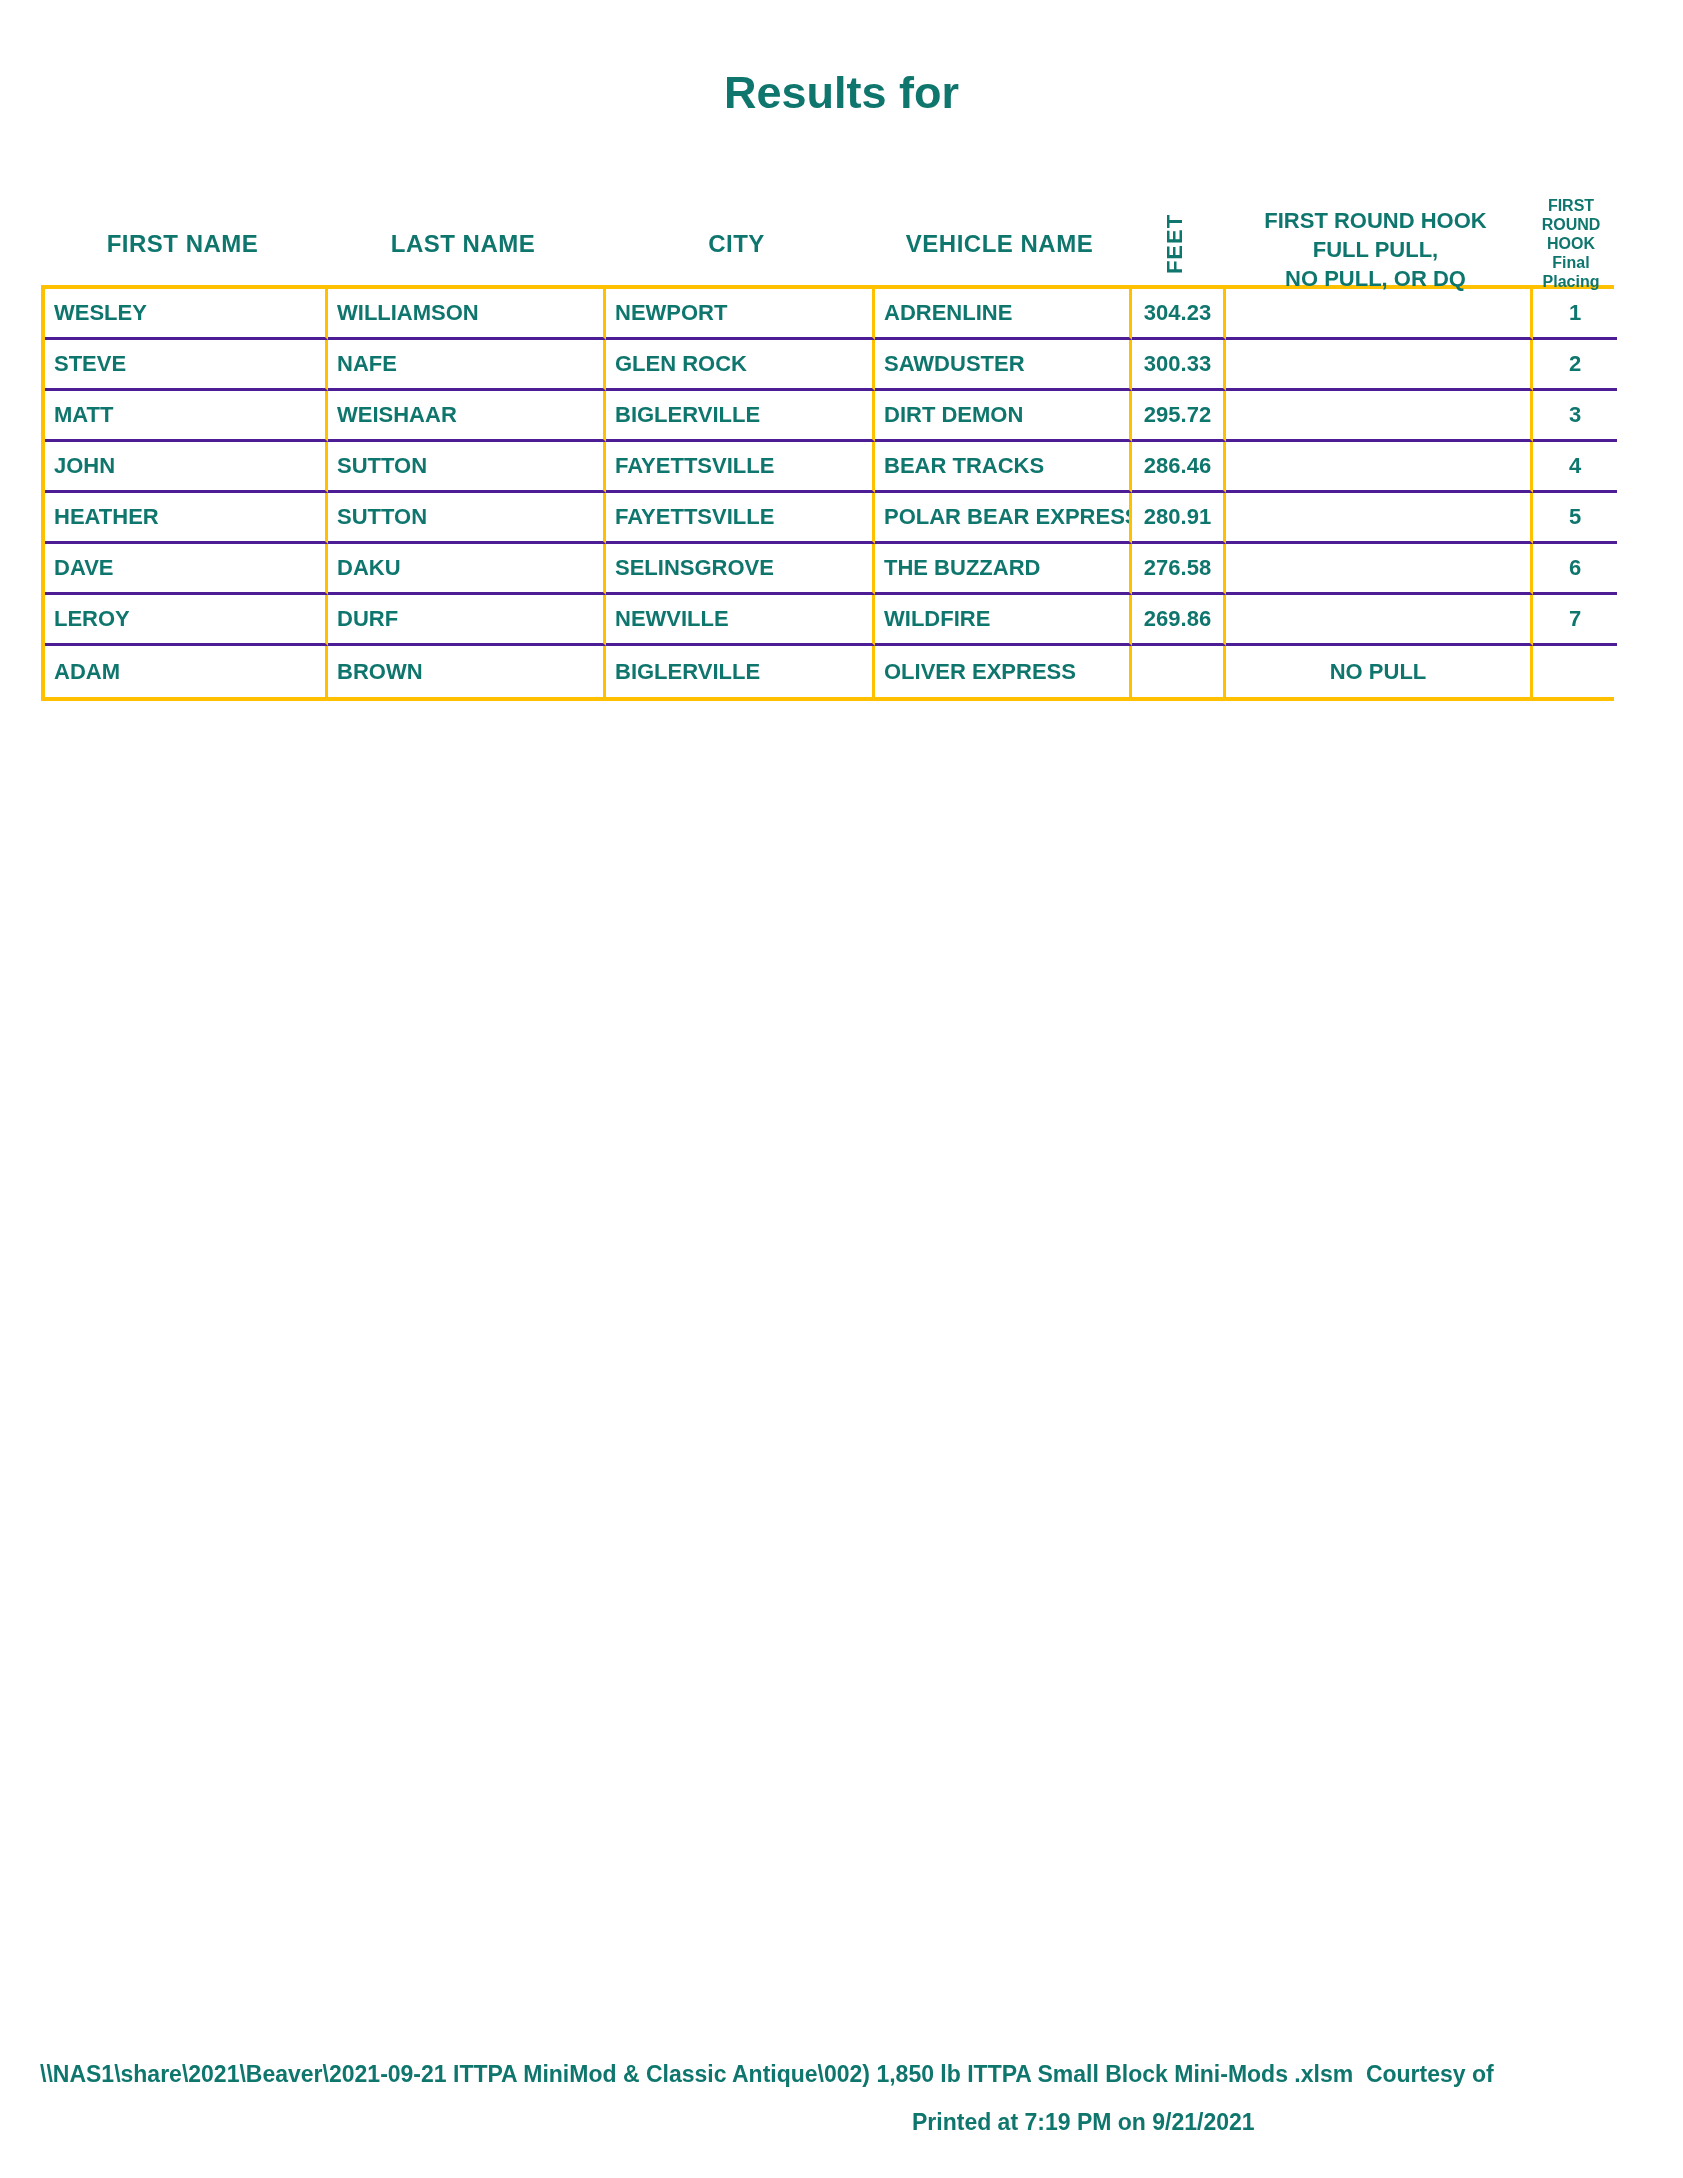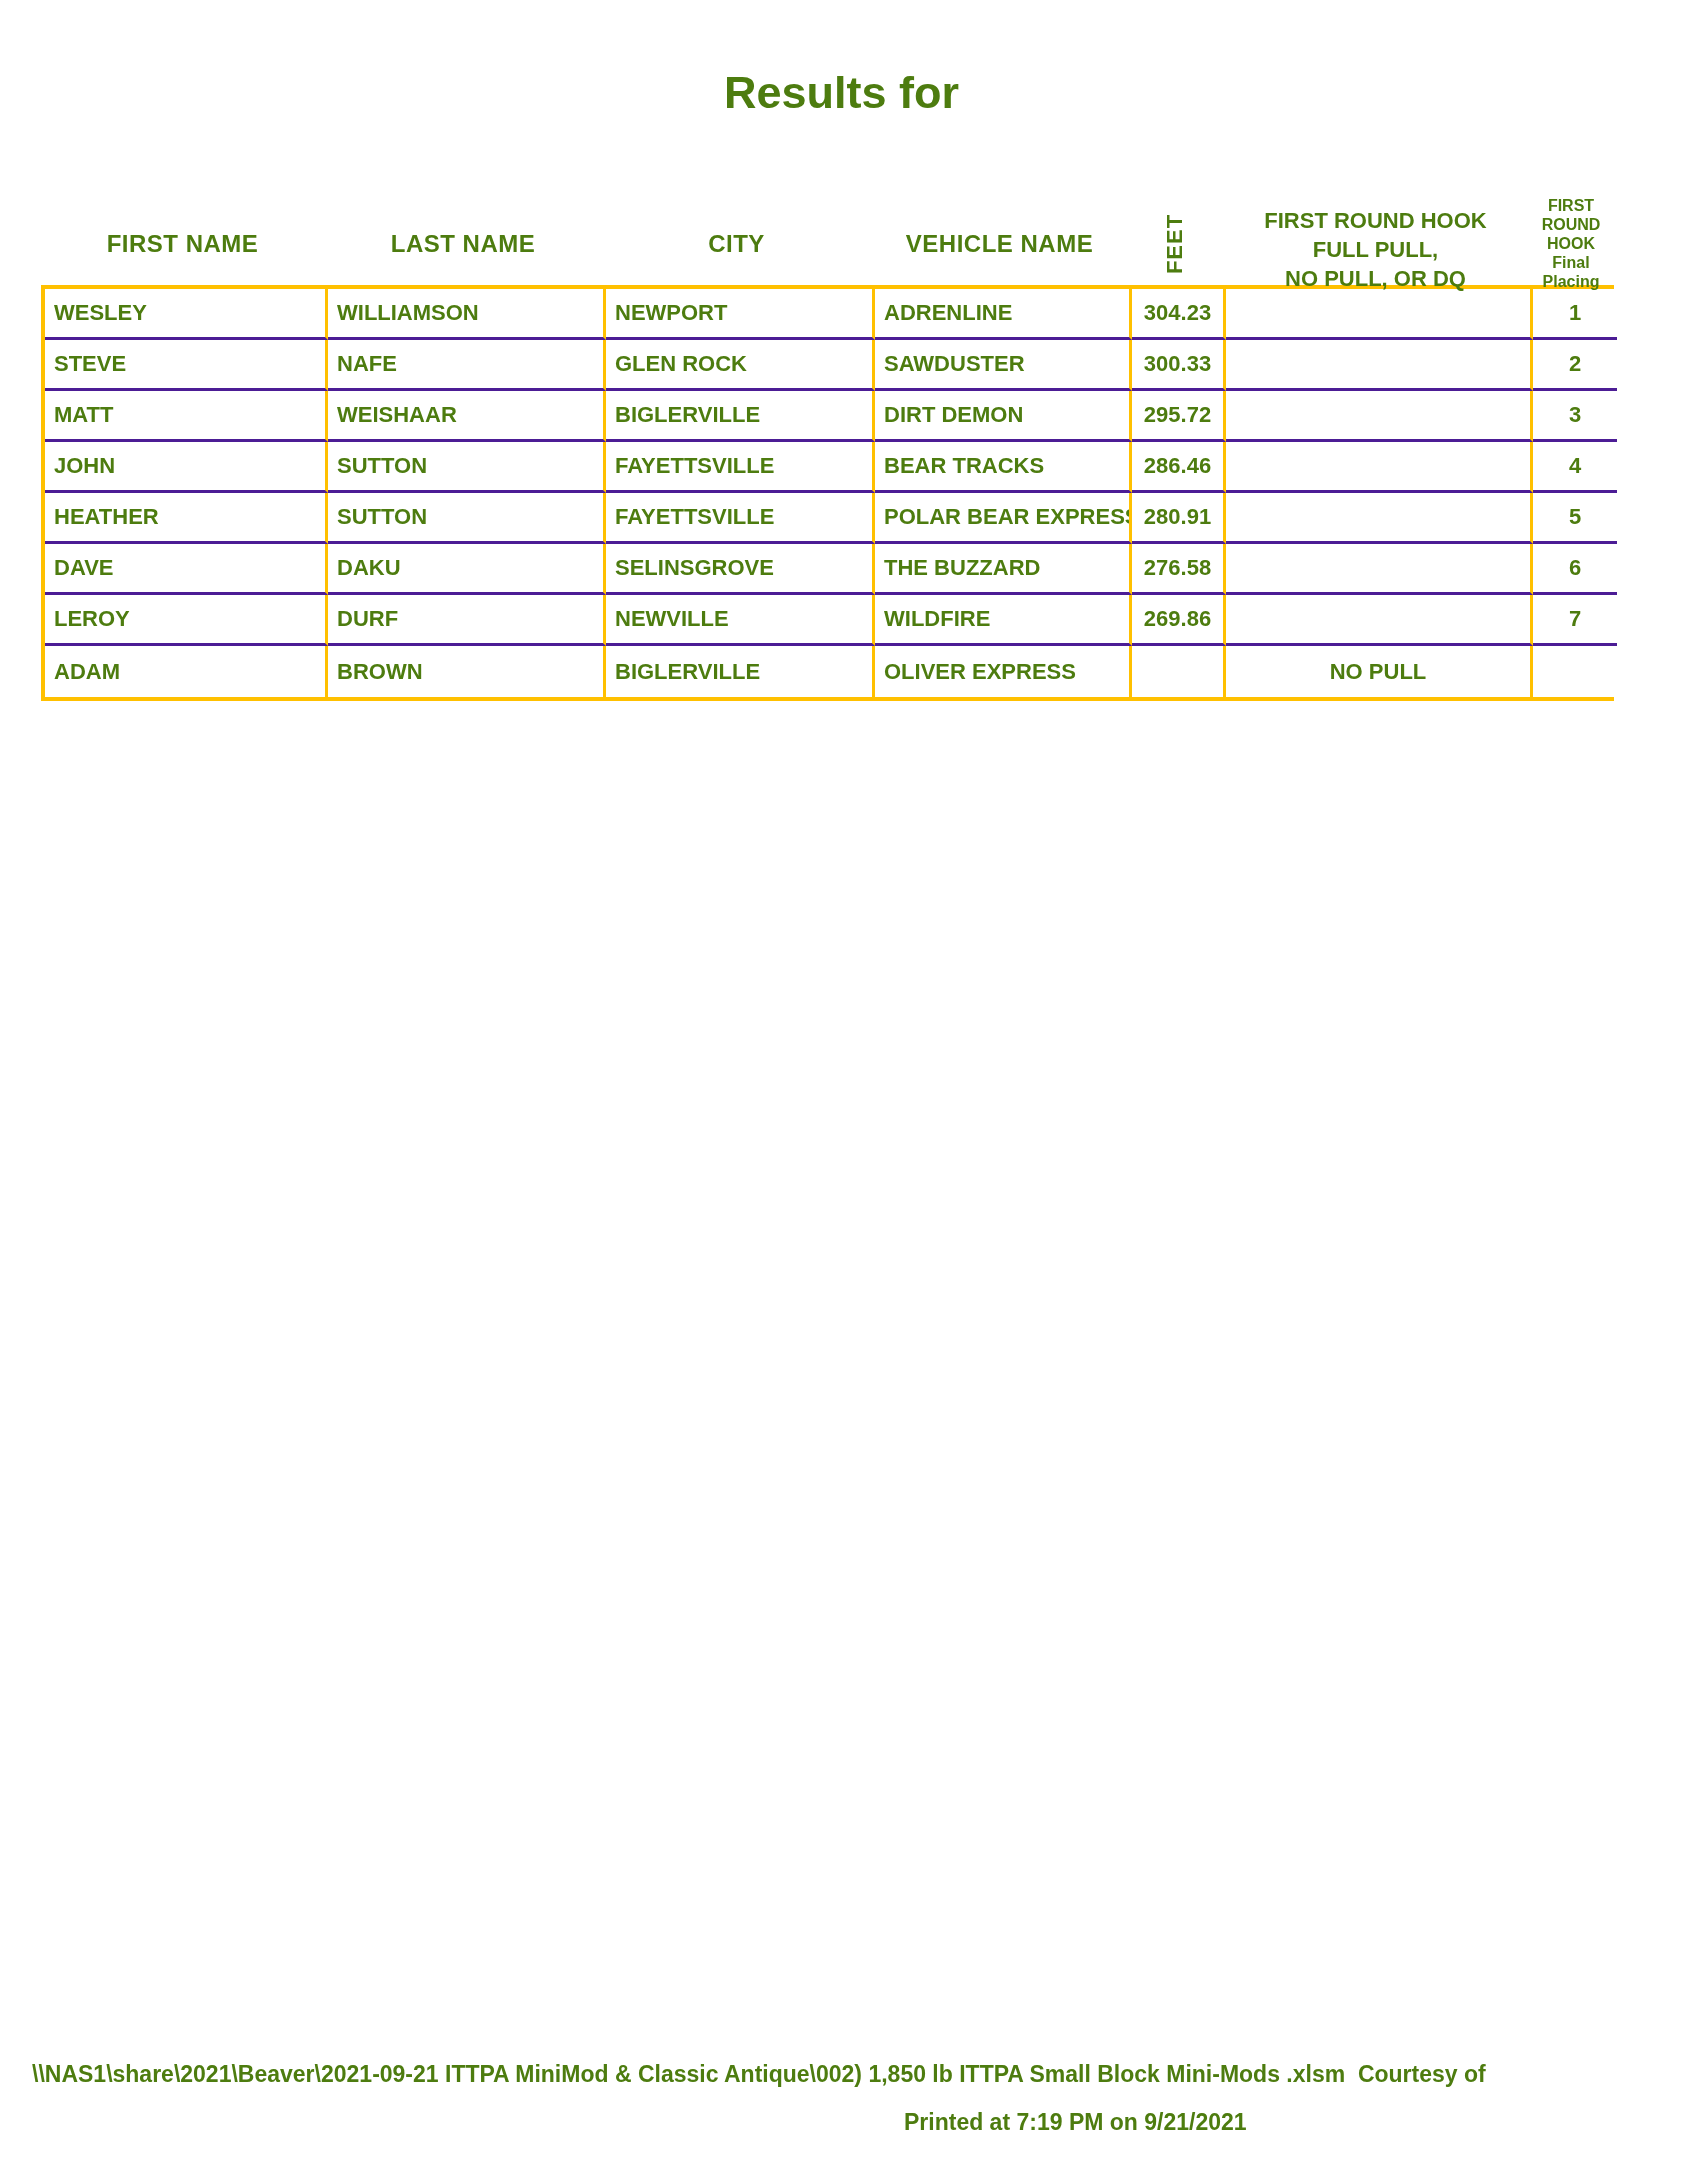--- a/index.html
+++ b/index.html
@@ -8,7 +8,7 @@
     width:1683px; height:2178px;
     background:#ffffff;
     font-family:"Liberation Sans", sans-serif;
-    color:#4d7c0f;
+    color:#0f766e;
     overflow:hidden;
   }
   .title-line1 {

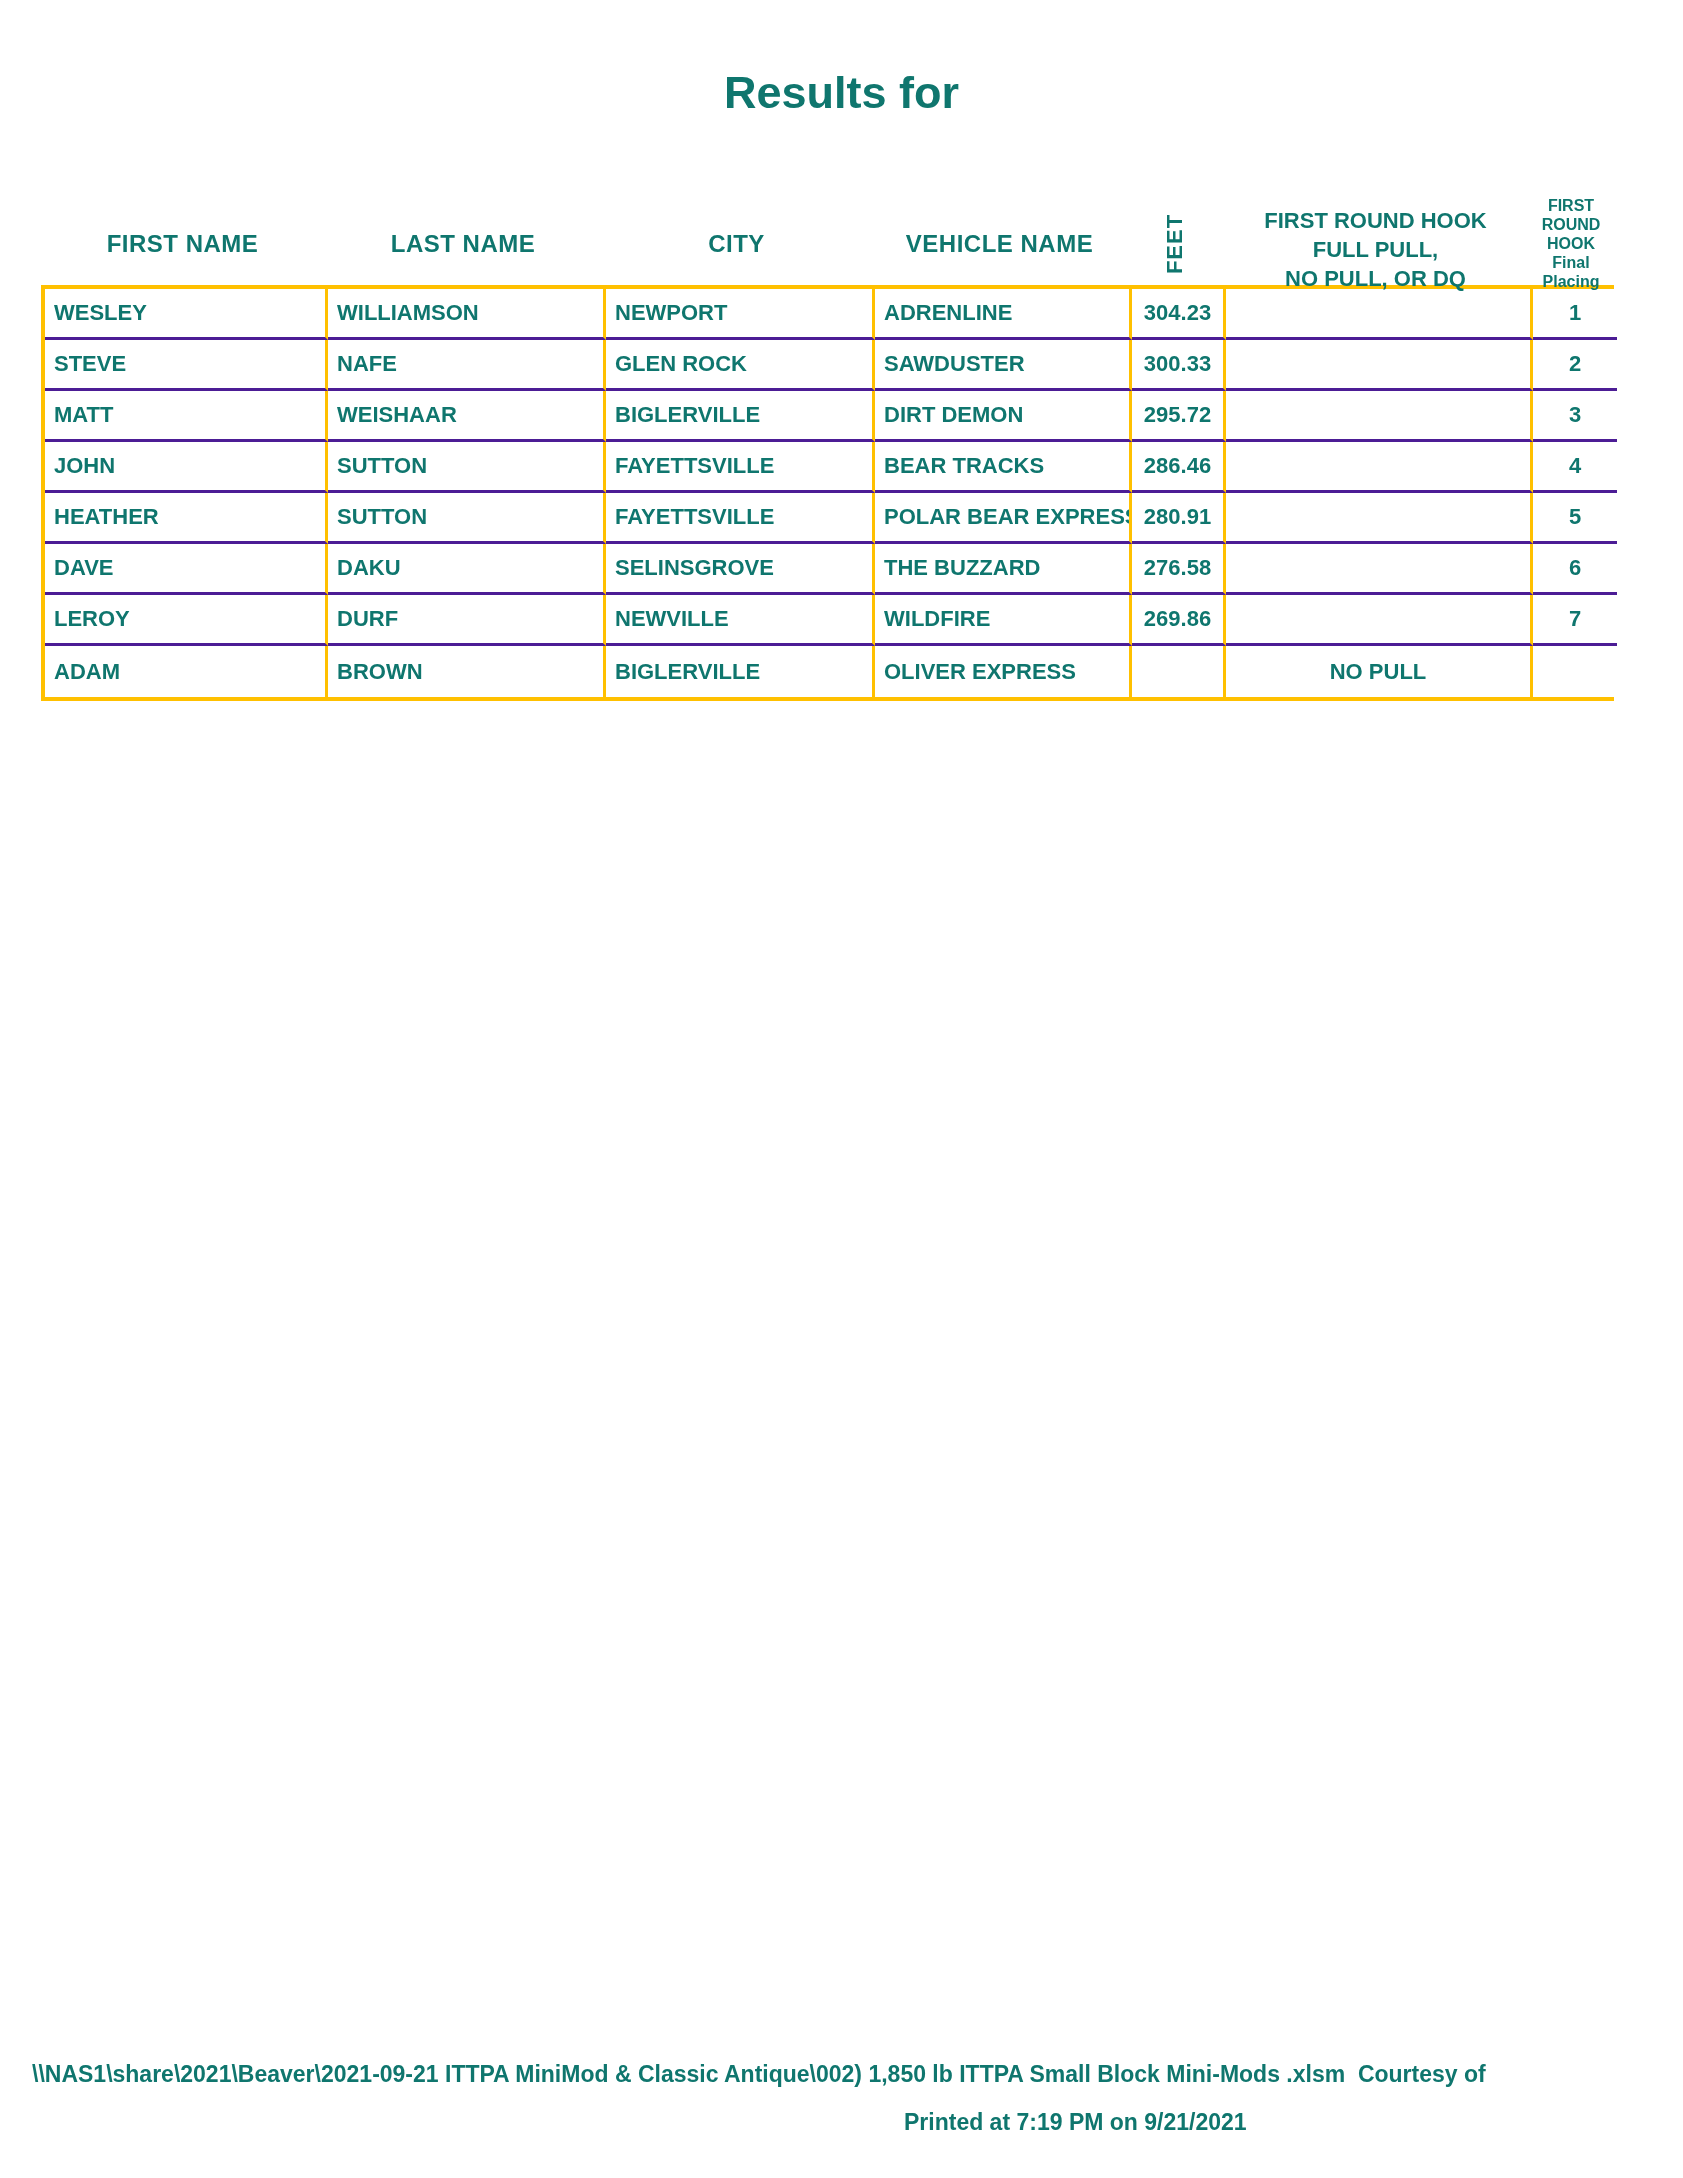--- a/index.html
+++ b/index.html
@@ -62,7 +62,7 @@
   .cell.c-placing { border-right:none; }
   .row:last-child .cell { border-bottom:none; }
   .footer {
-    position:absolute; left:32px; top:2061px; width:1624px;
+    position:absolute; left:40px; top:2061px; width:1624px;
     font-size:23px; font-weight:bold;
   }
   .footer-line1 { white-space:pre; }

